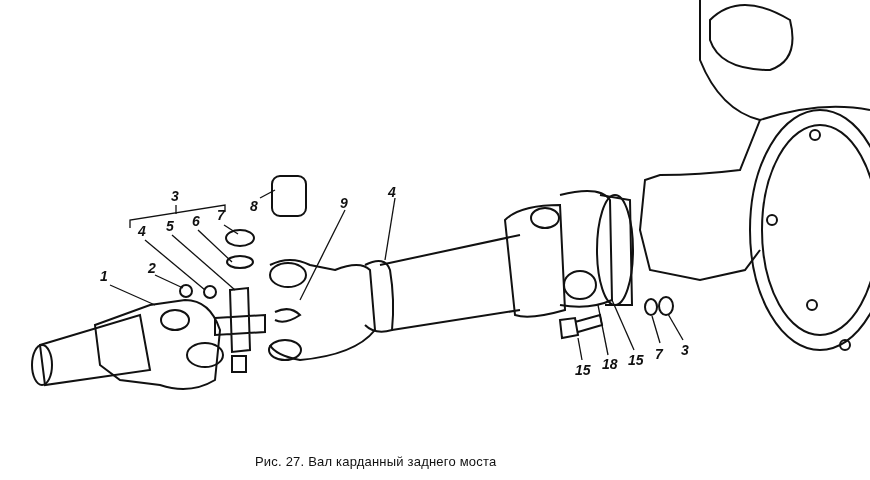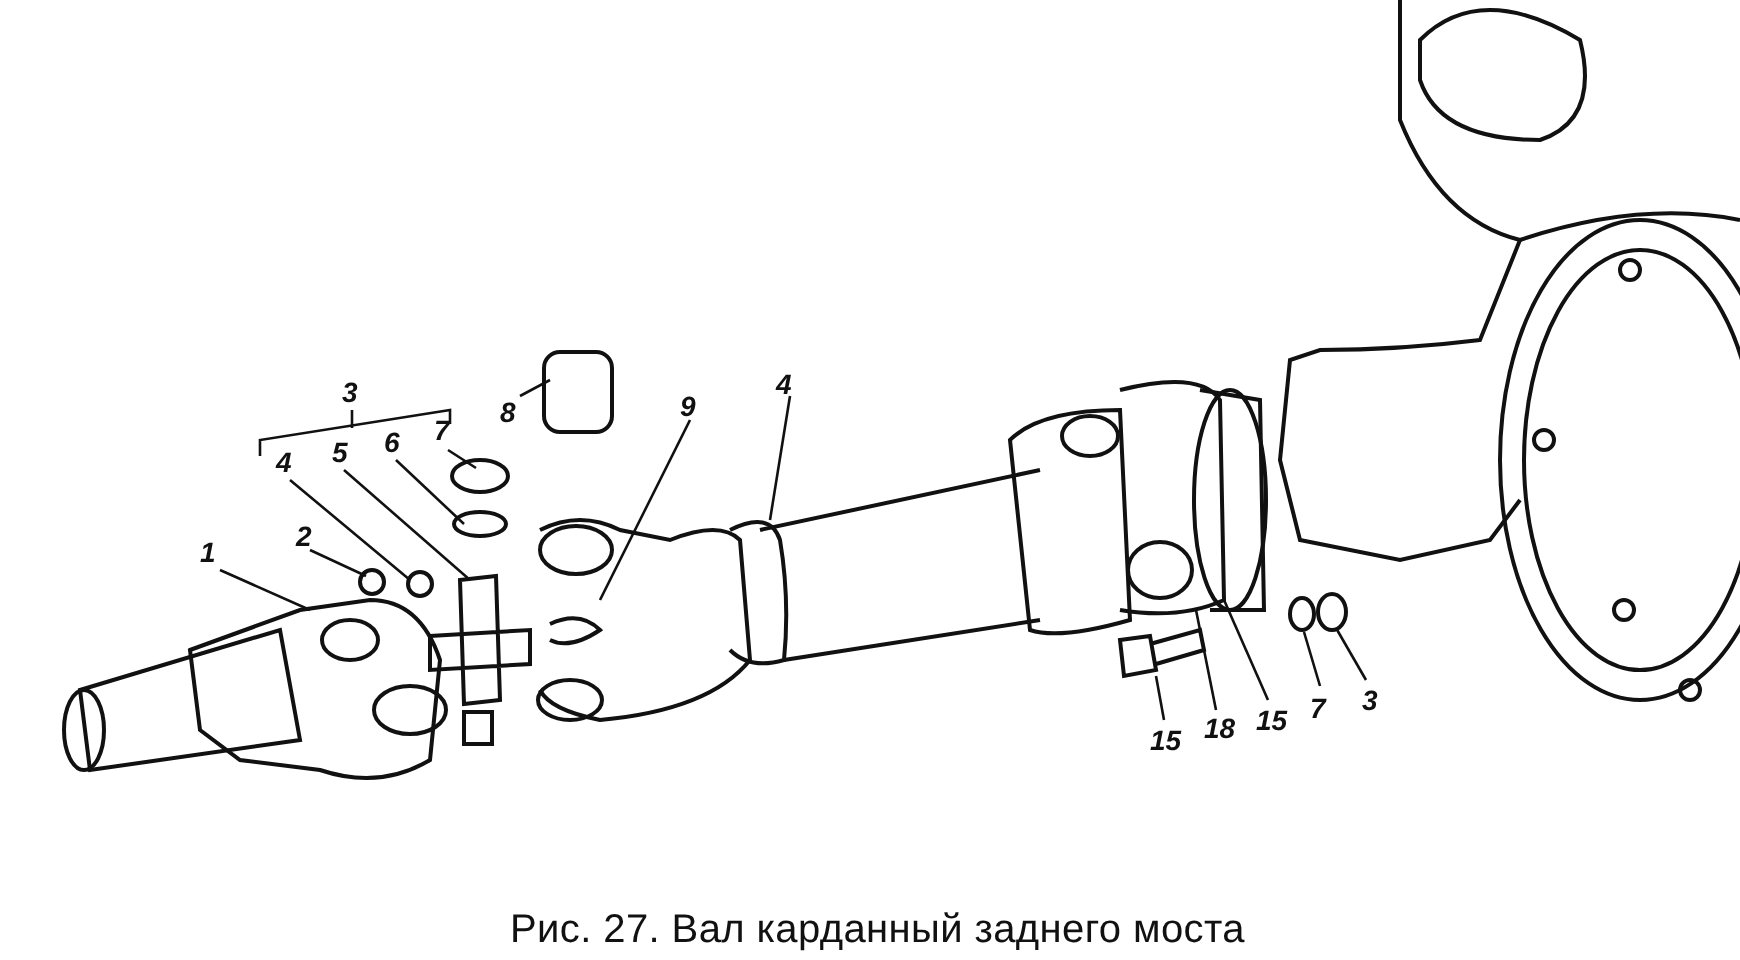--- a/index.html
+++ b/index.html
@@ -6,7 +6,7 @@
   body{width:870px;height:480px;position:relative;overflow:hidden;font-family:"Liberation Sans",sans-serif;}
   svg{position:absolute;left:0;top:0;}
   .lbl{position:absolute;font-family:"Liberation Sans",sans-serif;font-style:italic;font-weight:bold;font-size:14px;color:#111;}
-  .caption{position:absolute;left:255px;top:454px;font-size:20px;color:#111;letter-spacing:0.2px;}
+  .caption{position:absolute;left:255px;top:454px;font-size:13px;color:#111;letter-spacing:0.2px;}
 </style>
 </head>
 <body>

